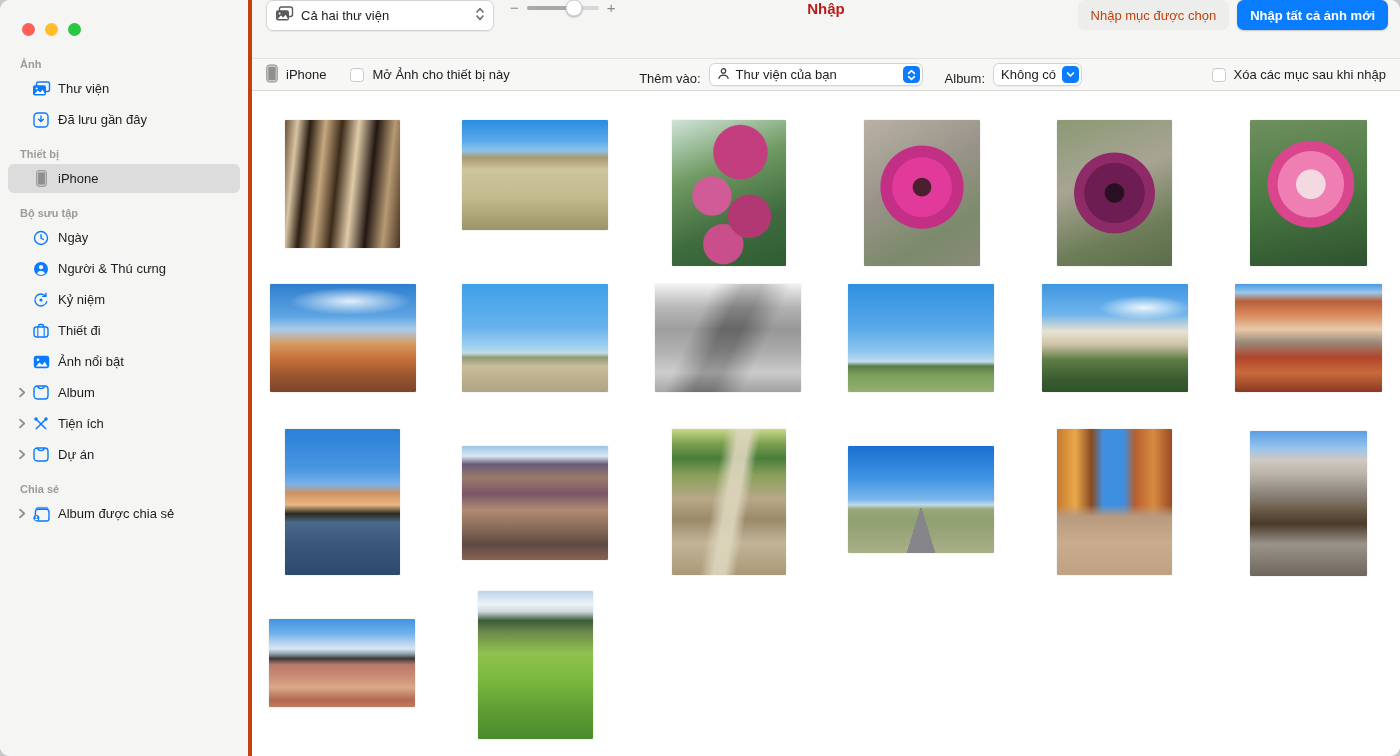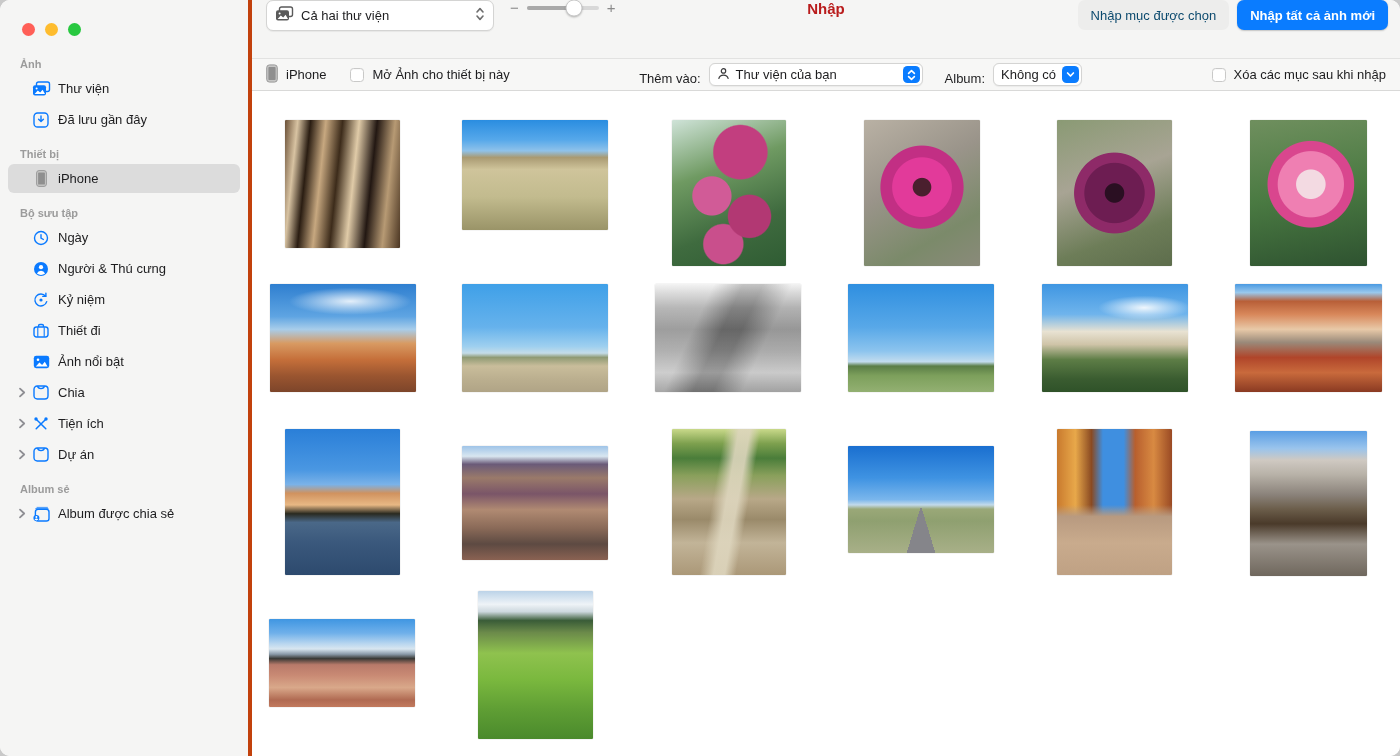--- a/index.html
+++ b/index.html
@@ -44,7 +44,7 @@
   .tb-buttons { margin-left:auto; display:flex; gap:8px; }
   .btn { height:30px; border-radius:7px; border:none; padding:0 13px; font-size:13px;
          font-family:inherit; }
-  .btn.disabled { background:#ededec; color:#0c4a6e; }
+  .btn.disabled { background:#ededec; color:#c2410c; }
   .btn.primary { background:#0a7cff; color:#fff; font-weight:600;
                  box-shadow:0 .5px 1.5px rgba(0,0,0,.2); }
 

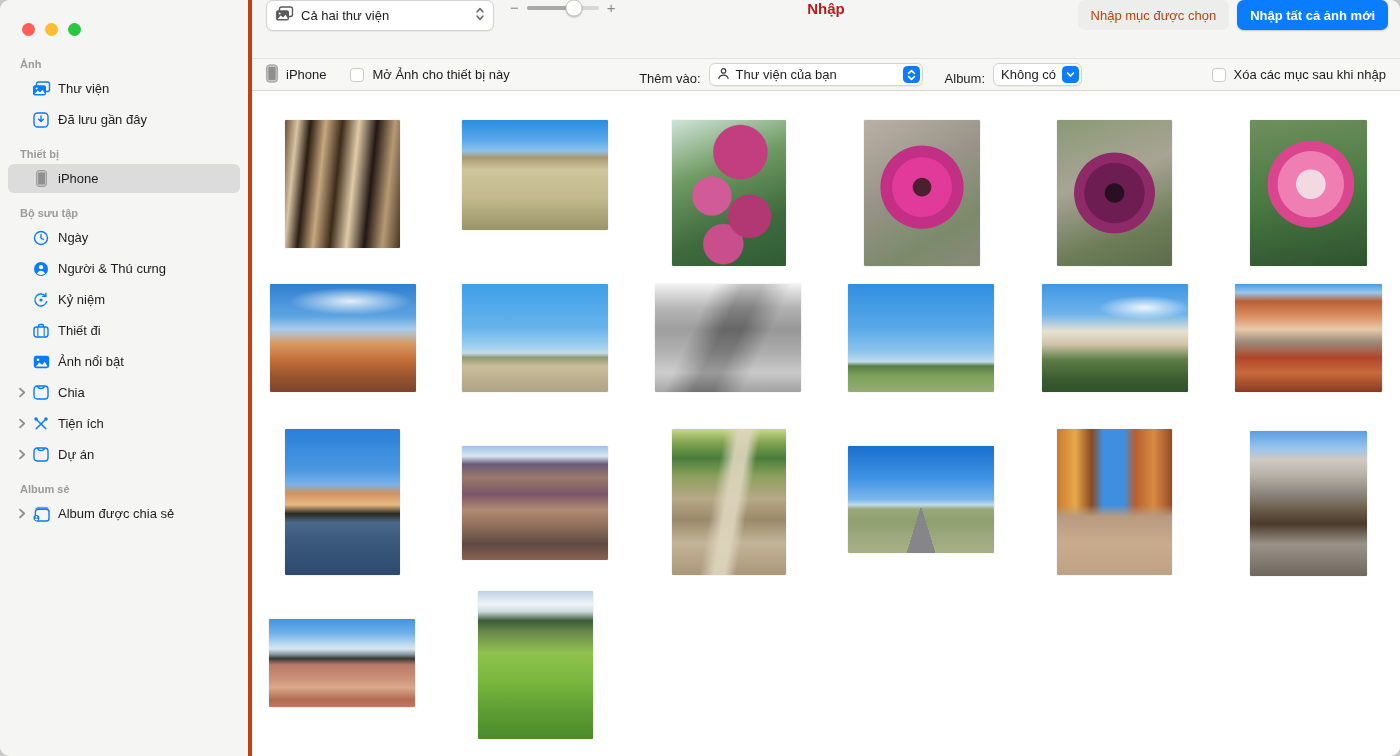--- a/index.html
+++ b/index.html
@@ -185,7 +185,7 @@
                 <path d="M4.6 1.2c.2 1.5 1.2 2.4 3.4 2.4s3.2-.9 3.4-2.4"></path>
               </svg>
             </span>
-            <span class="sb-label">Chia</span>
+            <span class="sb-label">Album</span>
           </div>
           <div class="sb-item">
             <span class="sb-chev">

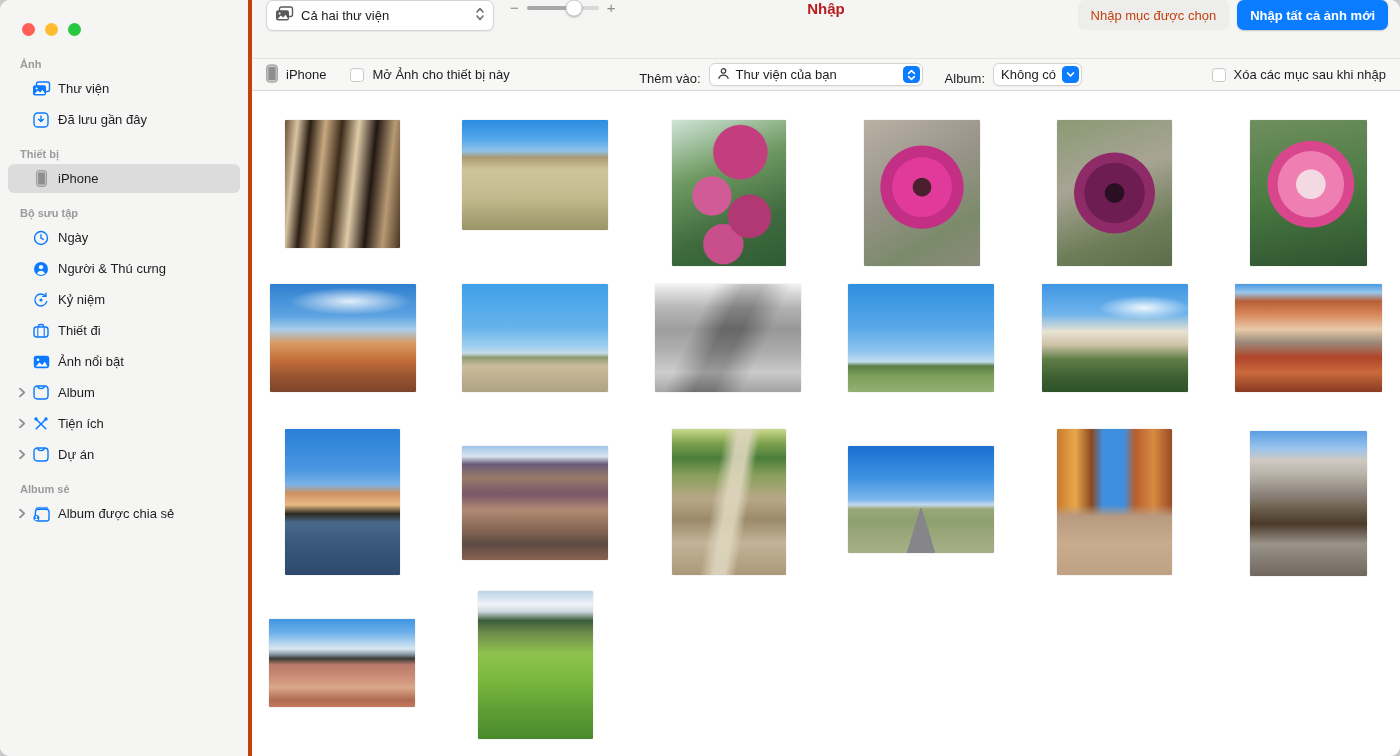--- a/index.html
+++ b/index.html
@@ -218,7 +218,7 @@
           </div>
         </div>
         <div class="sb-section">
-          <div class="sb-section-title">Album sẻ</div>
+          <div class="sb-section-title">Chia sẻ</div>
           <div class="sb-item">
             <span class="sb-chev">
               <svg width="8" height="11" viewBox="0 0 8 11" fill="none" stroke="#8e8e93" stroke-width="1.8" stroke-linecap="round" stroke-linejoin="round">

